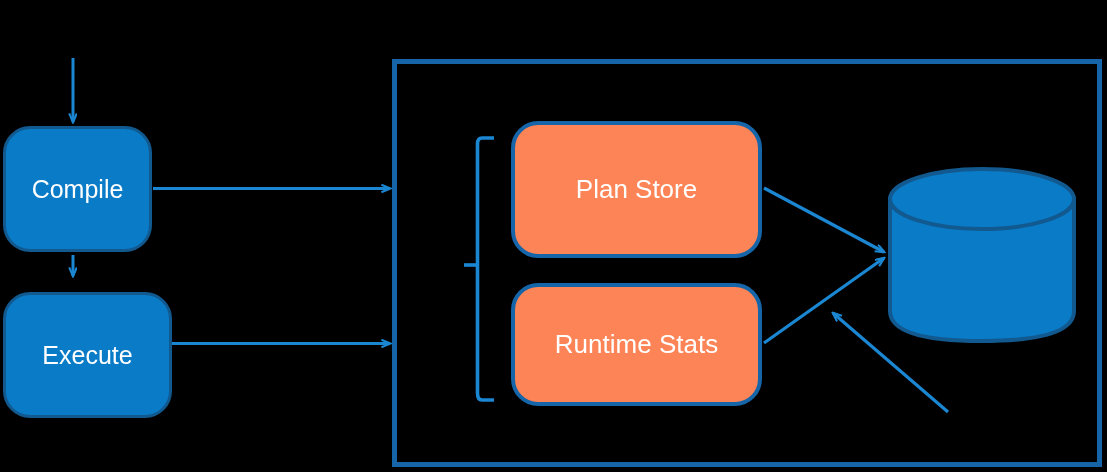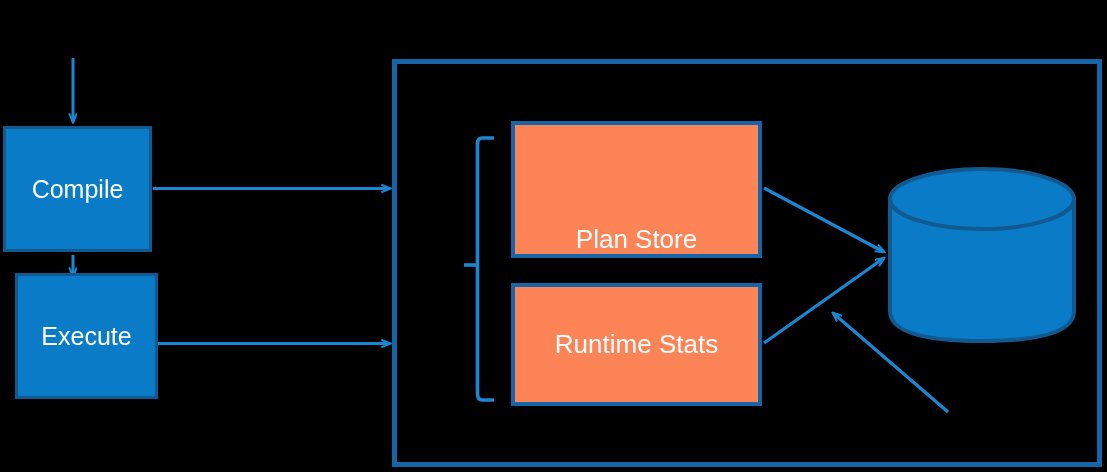--- a/index.html
+++ b/index.html
@@ -33,6 +33,7 @@
     line-height: 1.16;
     white-space: pre-line;
     z-index: 4;
+    border-radius: 27px;
   }
   .proc-node {
     background: #0A7BC7;

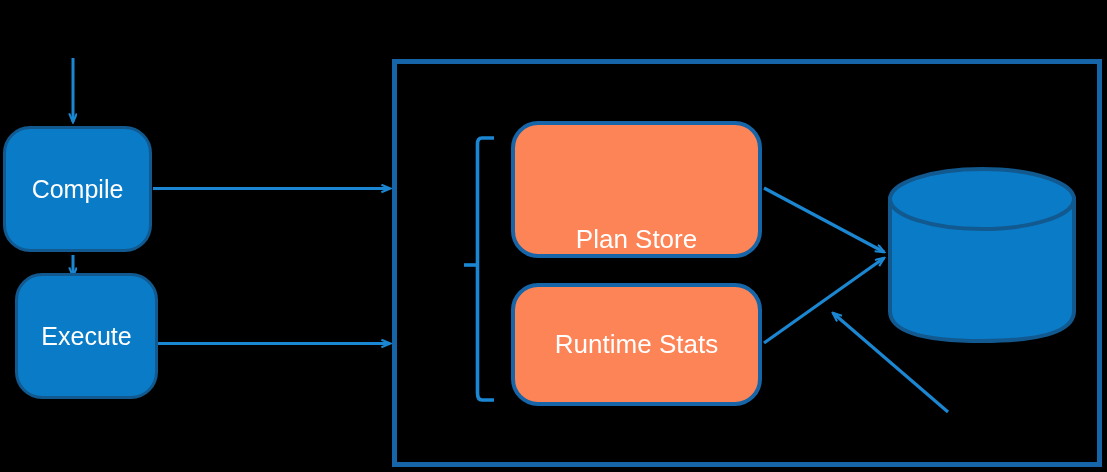--- a/index.html
+++ b/index.html
@@ -103,7 +103,7 @@
     <span>Execute</span>
   </div>
 
-  <div class="node store-node" style="left:511px; top:121px; width:251px; height:137px;align-items:flex-end;">
+  <div class="node store-node" style="left:511px; top:121px; width:251px; height:137px;">
     <span>Plan Store</span>
   </div>
 

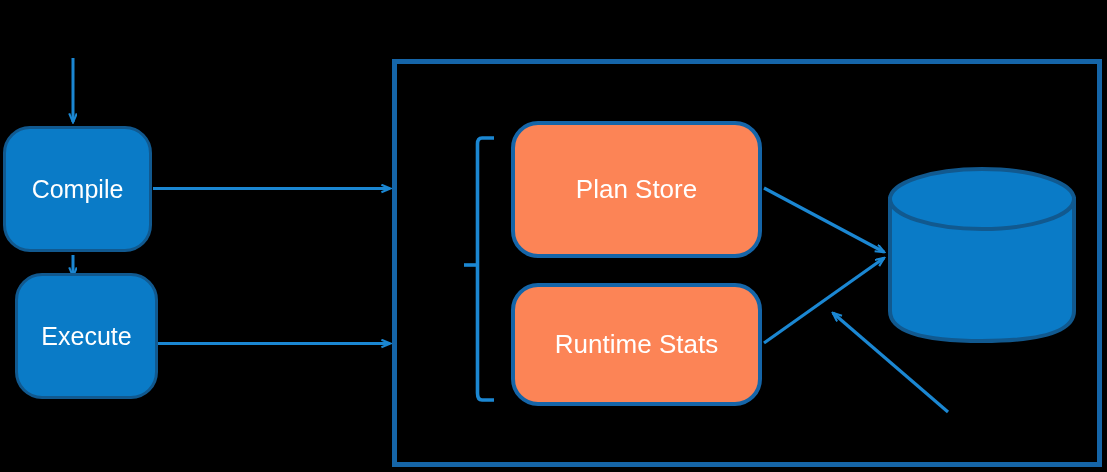--- a/index.html
+++ b/index.html
@@ -99,7 +99,7 @@
     <span>Compile</span>
   </div>
 
-  <div class="node proc-node" style="left:3px; top:273px; width:143px; height:126px;margin-left:12px;">
+  <div class="node proc-node" style="left:3px; top:292px; width:169px; height:126px;">
     <span>Execute</span>
   </div>
 

